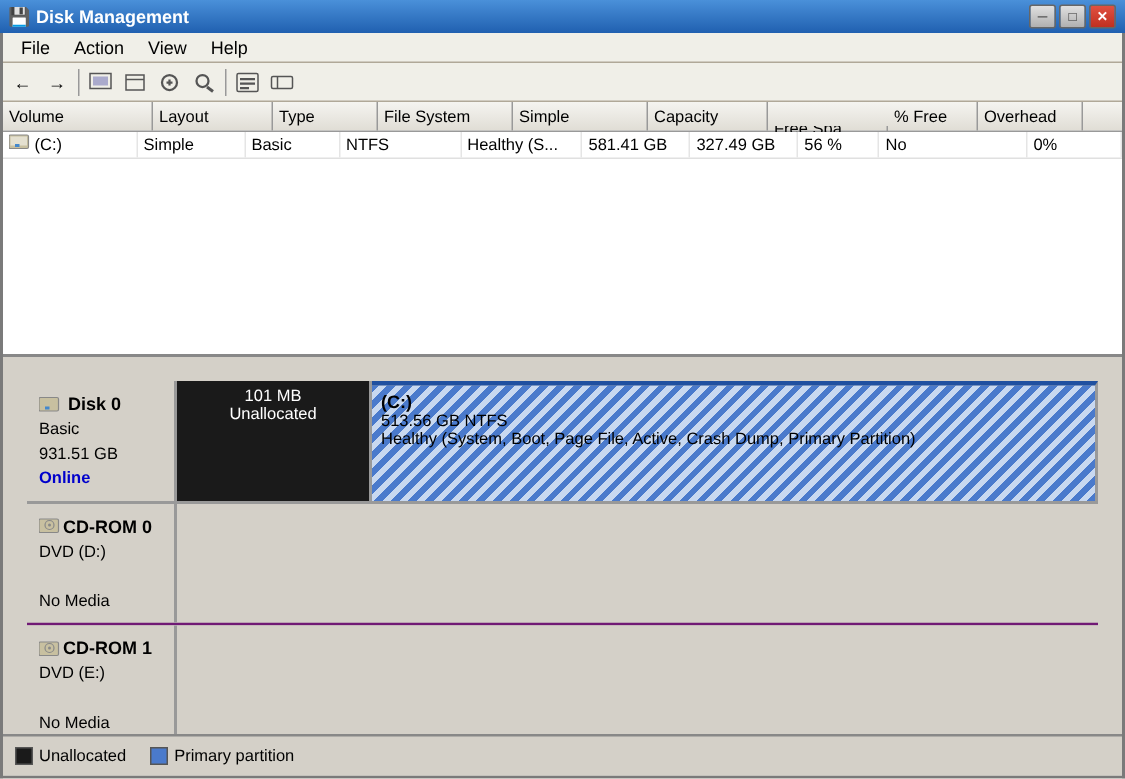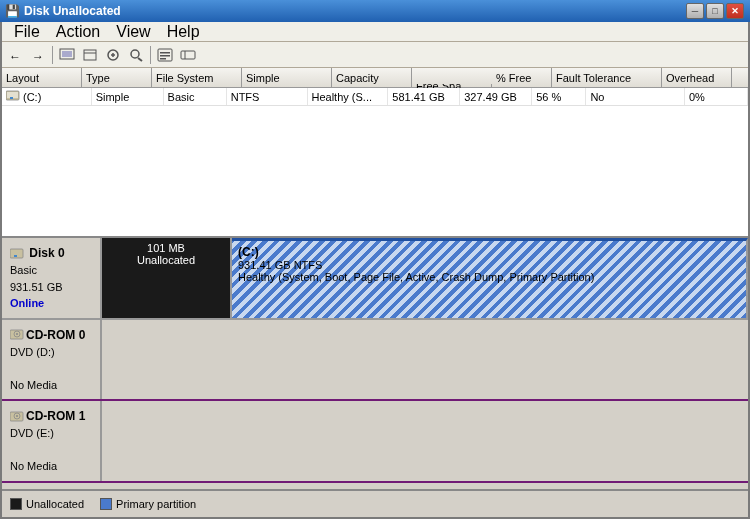--- a/index.html
+++ b/index.html
@@ -252,7 +252,7 @@
 
 <div class="title-bar">
   <span class="title-bar-icon">💾</span>
-  <span class="title-bar-title">Disk Unallocated</span>
+  <span class="title-bar-title">Disk Management</span>
   <div class="title-bar-buttons">
     <div class="title-btn">─</div>
     <div class="title-btn">□</div>

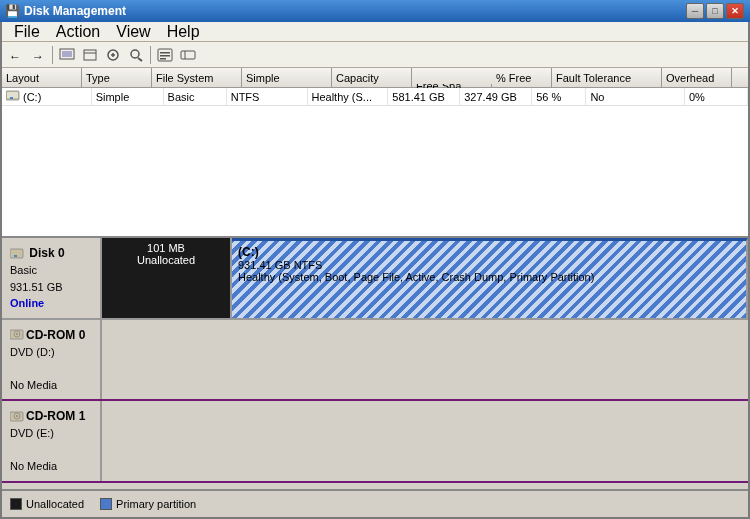--- a/index.html
+++ b/index.html
@@ -55,7 +55,7 @@
       padding: 1px 8px;
       cursor: pointer;
       color: #000;
-      font-size: 16px;
+      font-size: 12px;
     }
 
     

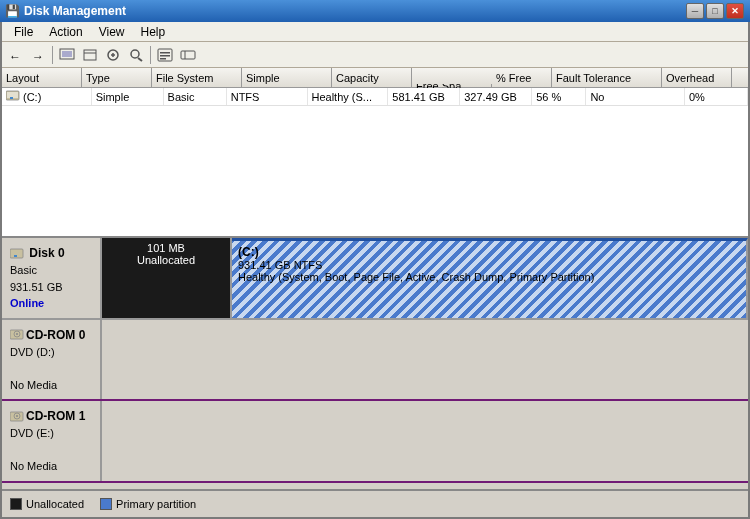--- a/index.html
+++ b/index.html
@@ -316,6 +316,7 @@
 
   <div class="table-area">
     <div class="table-header">
+      <div class="th th-volume">Volume</div>
       <div class="th th-layout">Layout</div>
       <div class="th th-type">Type</div>
       <div class="th th-fs">File System</div>

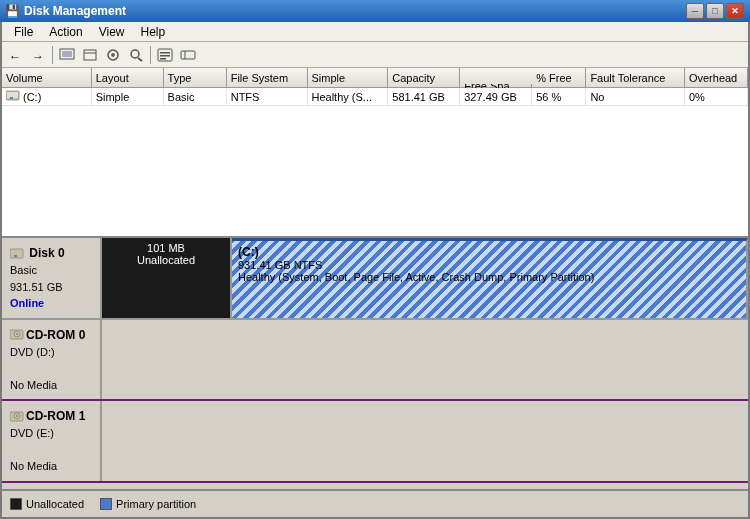--- a/index.html
+++ b/index.html
@@ -324,7 +324,6 @@
       <div class="th th-cap">Capacity</div>
       <div class="th th-free">Free Spa...</div>
       <div class="th th-pct">% Free</div>
-      <div class="th th-fault">Fault Tolerance</div>
       <div class="th th-overhead">Overhead</div>
     </div>
 

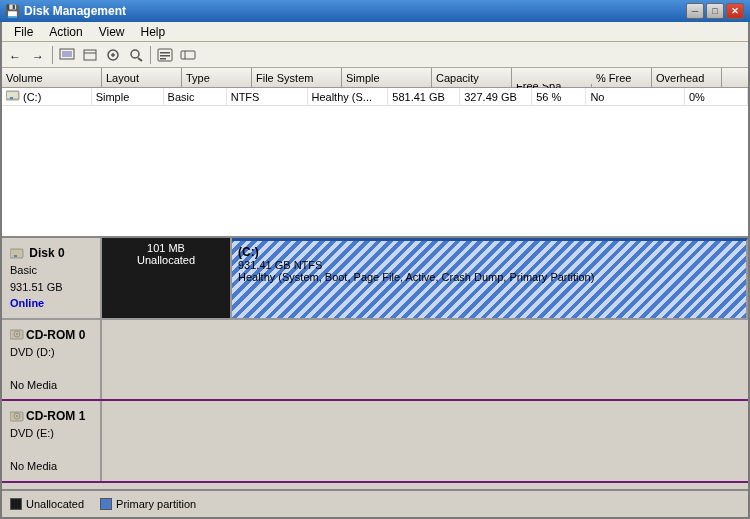--- a/index.html
+++ b/index.html
@@ -155,7 +155,7 @@
       flex: 1;
       background: #d4d0c8;
       overflow-y: auto;
-      padding: 0;
+      padding: 16px;
     }
 
     .disk-row {

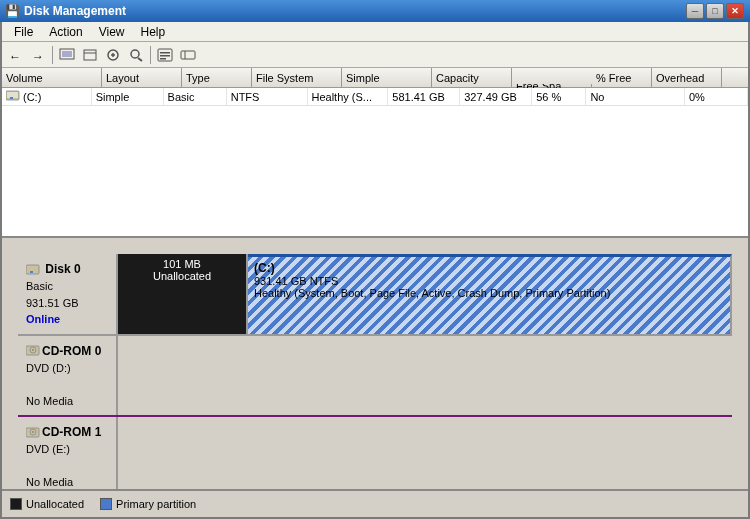--- a/index.html
+++ b/index.html
@@ -375,7 +375,7 @@
 
         <div class="partition partition-main" style="flex:1;">
           <div class="p-title">(C:)</div>
-          <div>931.41 GB NTFS</div>
+          <div>513.56 GB NTFS</div>
           <div>Healthy (System, Boot, Page File, Active, Crash Dump, Primary Partition)</div>
         </div>
       </div>

